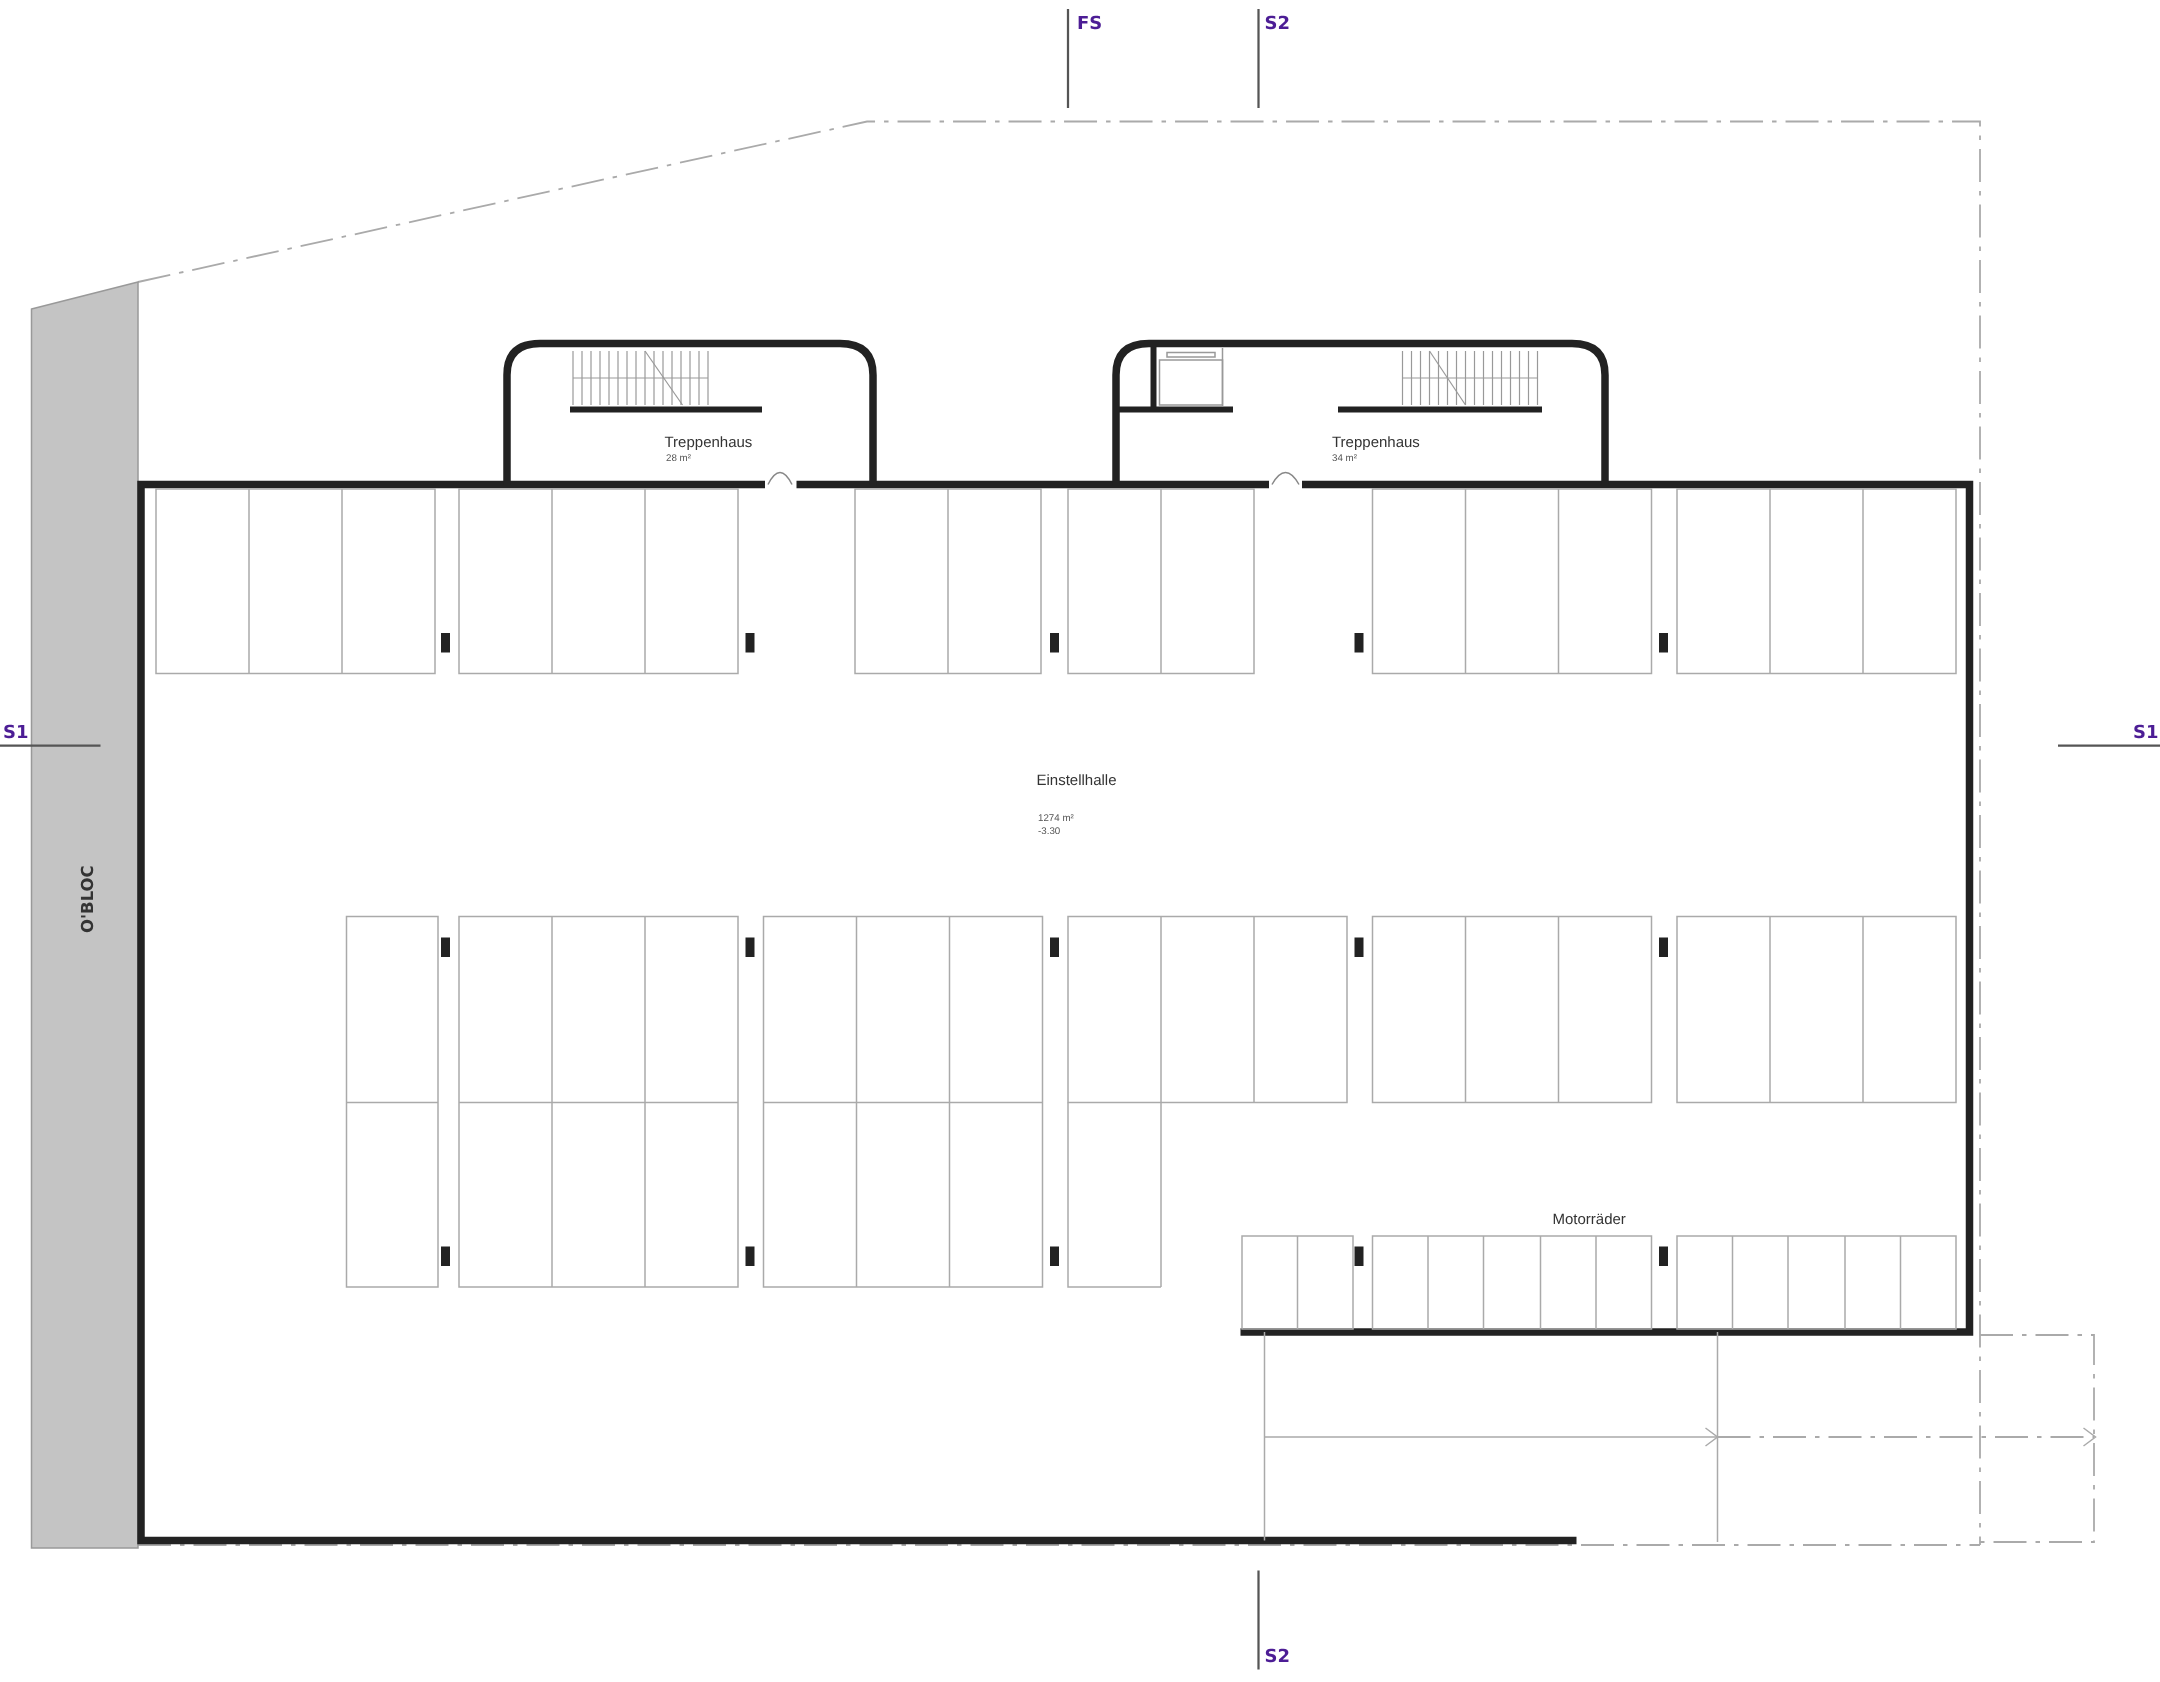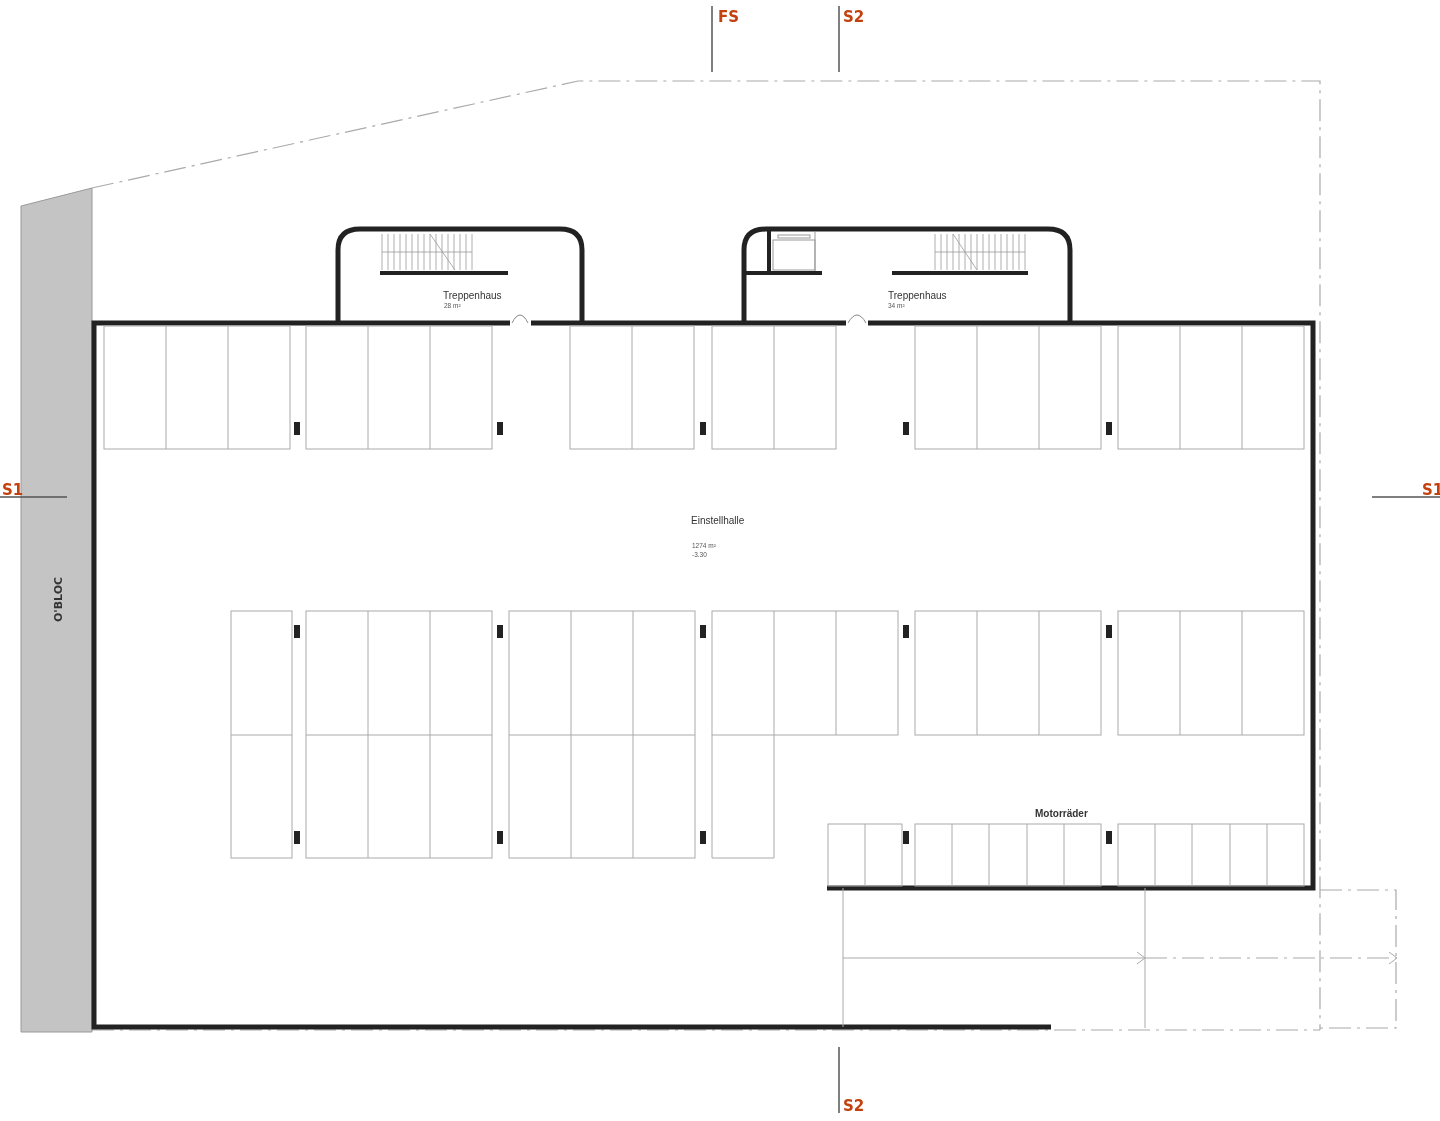--- a/index.html
+++ b/index.html
@@ -6,7 +6,7 @@
   body { width:1440px; height:1121px; overflow:hidden; position:relative; font-family:"DejaVu Sans", sans-serif; }
   svg { position:absolute; left:0; top:0; }
   .lbl { position:absolute; color:#333; white-space:nowrap; }
-  .sec { font-family:"DejaVu Sans", sans-serif; font-weight:bold; font-size:15px; color:#c2410c; }
+  .sec { font-family:"DejaVu Sans", sans-serif; font-weight:bold; font-size:12px; color:#4c1d95; }
   .room { font-family:"Liberation Sans", sans-serif; font-size:10px; color:#333; }
   .area { font-family:"Liberation Sans", sans-serif; font-size:6.5px; color:#555; }
   .vert { transform:rotate(-90deg); transform-origin:left top; font-weight:bold; font-size:11px; color:#333; font-family:"DejaVu Sans", sans-serif; }

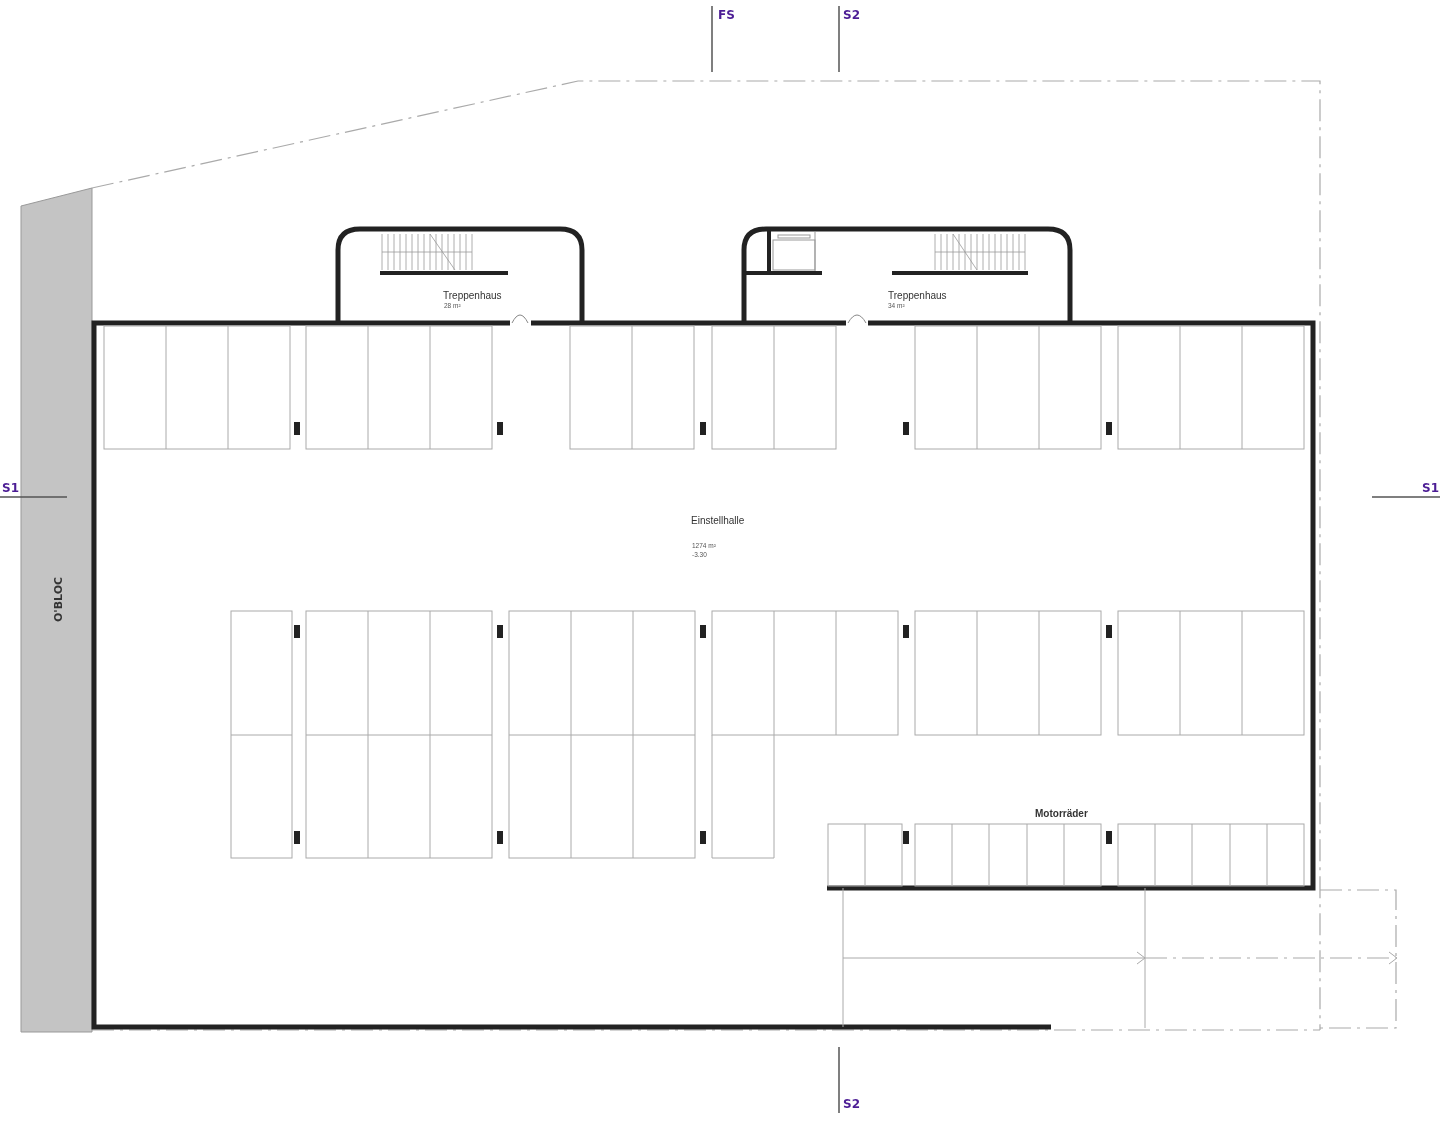--- a/index.html
+++ b/index.html
@@ -200,6 +200,6 @@
 <div class="lbl area" style="left:692px;top:542px;">1274 m²</div>
 <div class="lbl area" style="left:692px;top:551px;">-3.30</div>
 
-<div class="lbl room" style="left:1035px;top:808px;font-weight:bold;">Motorräder</div>
+<div class="lbl room" style="left:1035px;top:808px;">Motorräder</div>
 
 </body></html>

